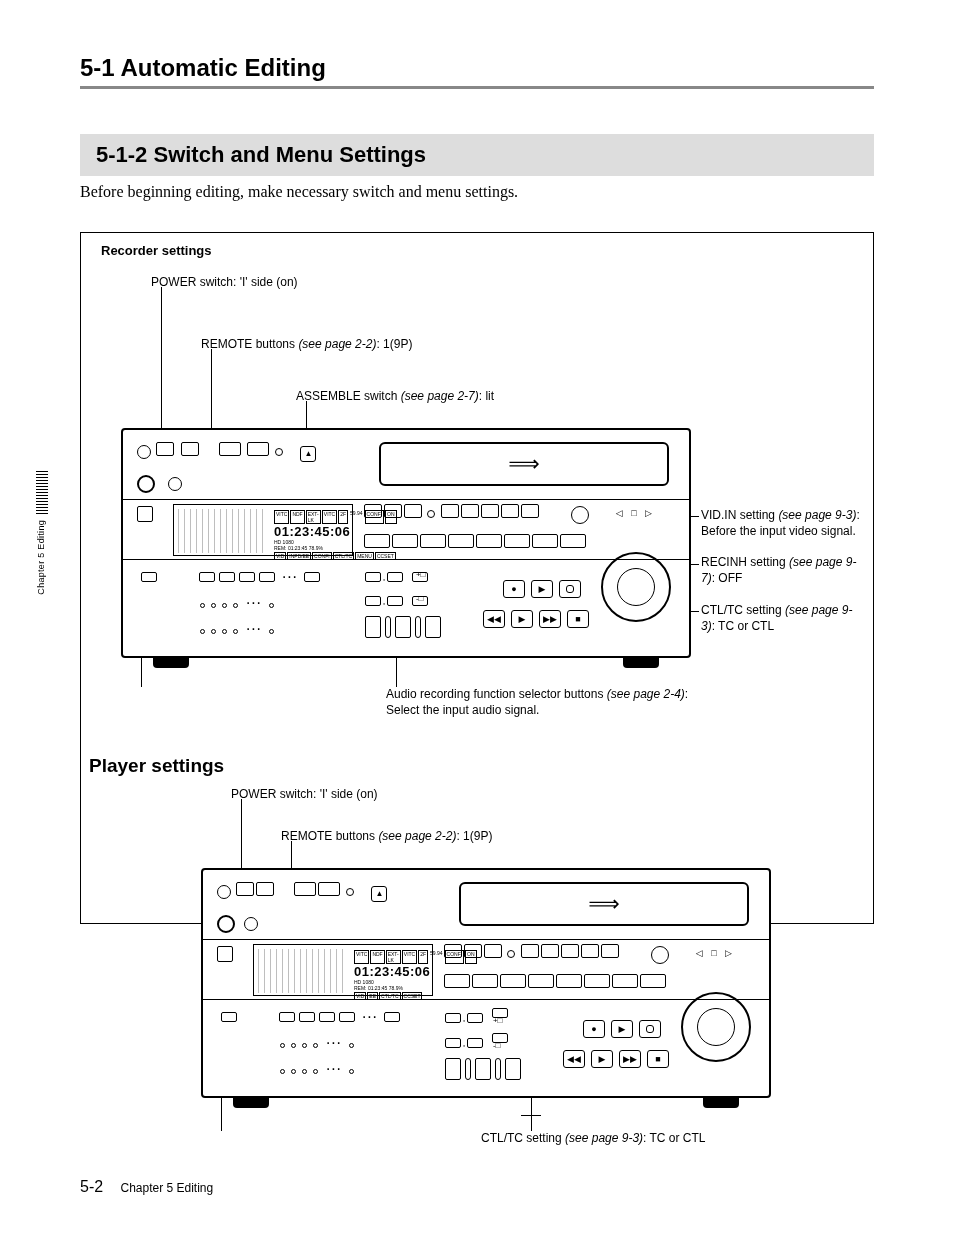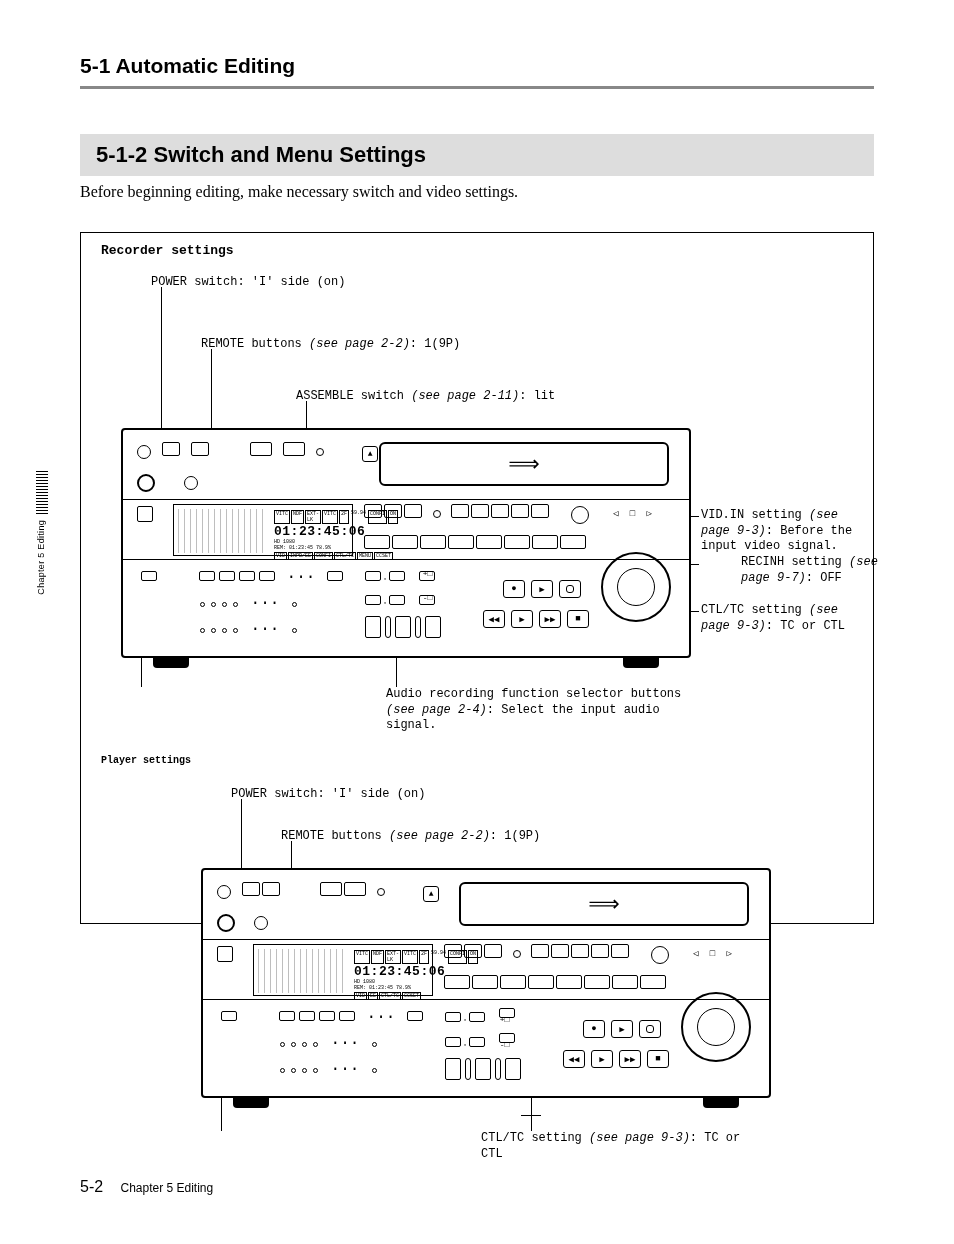--- a/index.html
+++ b/index.html
@@ -15,7 +15,7 @@
     position: absolute;
     top: 54px;
     left: 80px;
-    font-size: 21px;
+    font-size: 24px;
     font-weight: bold;
   }
   .title-rule {

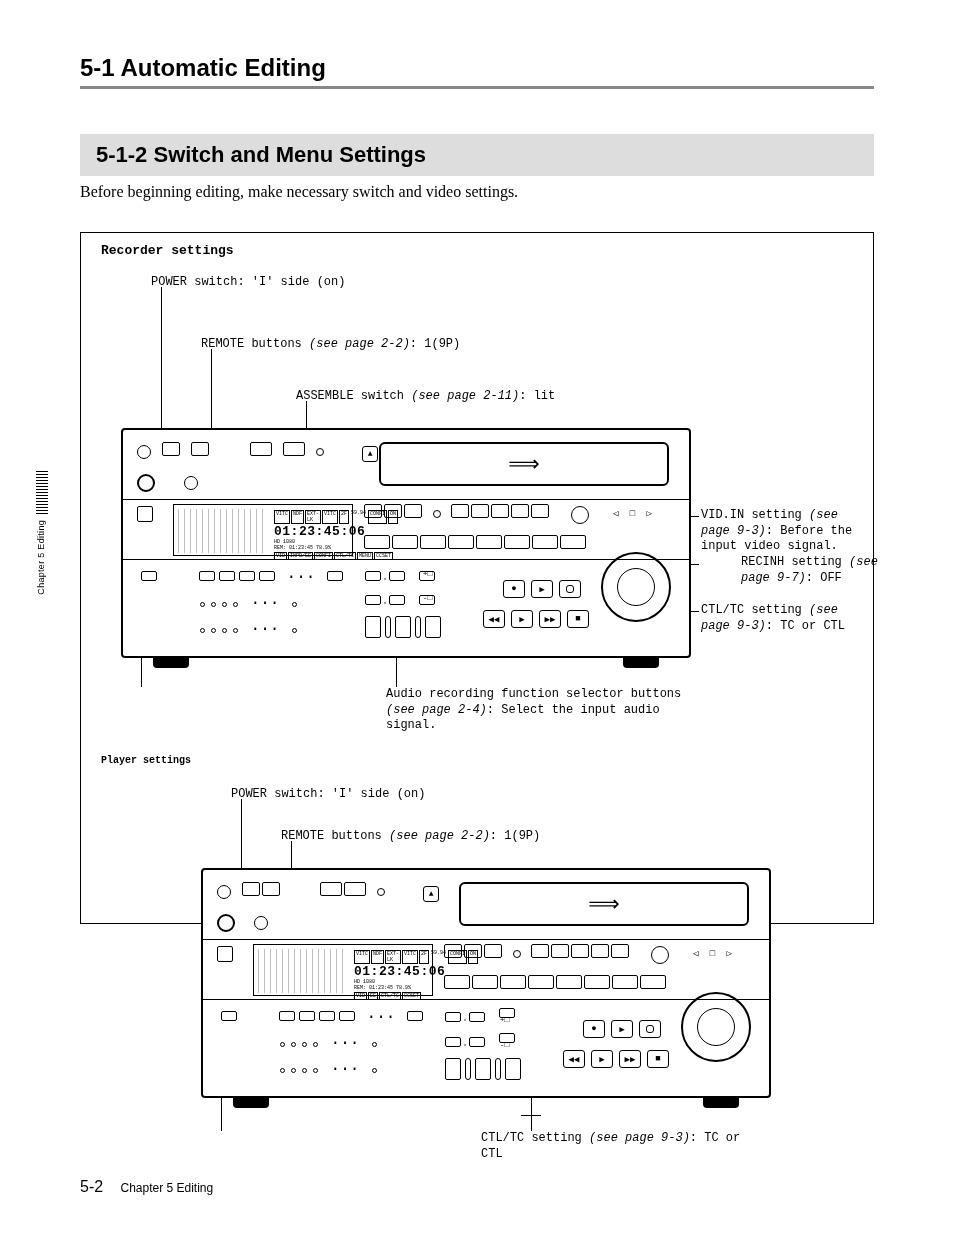--- a/index.html
+++ b/index.html
@@ -165,7 +165,7 @@
 
 <div class="subsection">5-1-2 Switch and Menu Settings</div>
 
-<p class="intro">Before beginning editing, make necessary switch and video settings.</p>
+<p class="intro">Before beginning editing, make necessary switch and menu settings.</p>
 
 <div class="diagram-box">
 

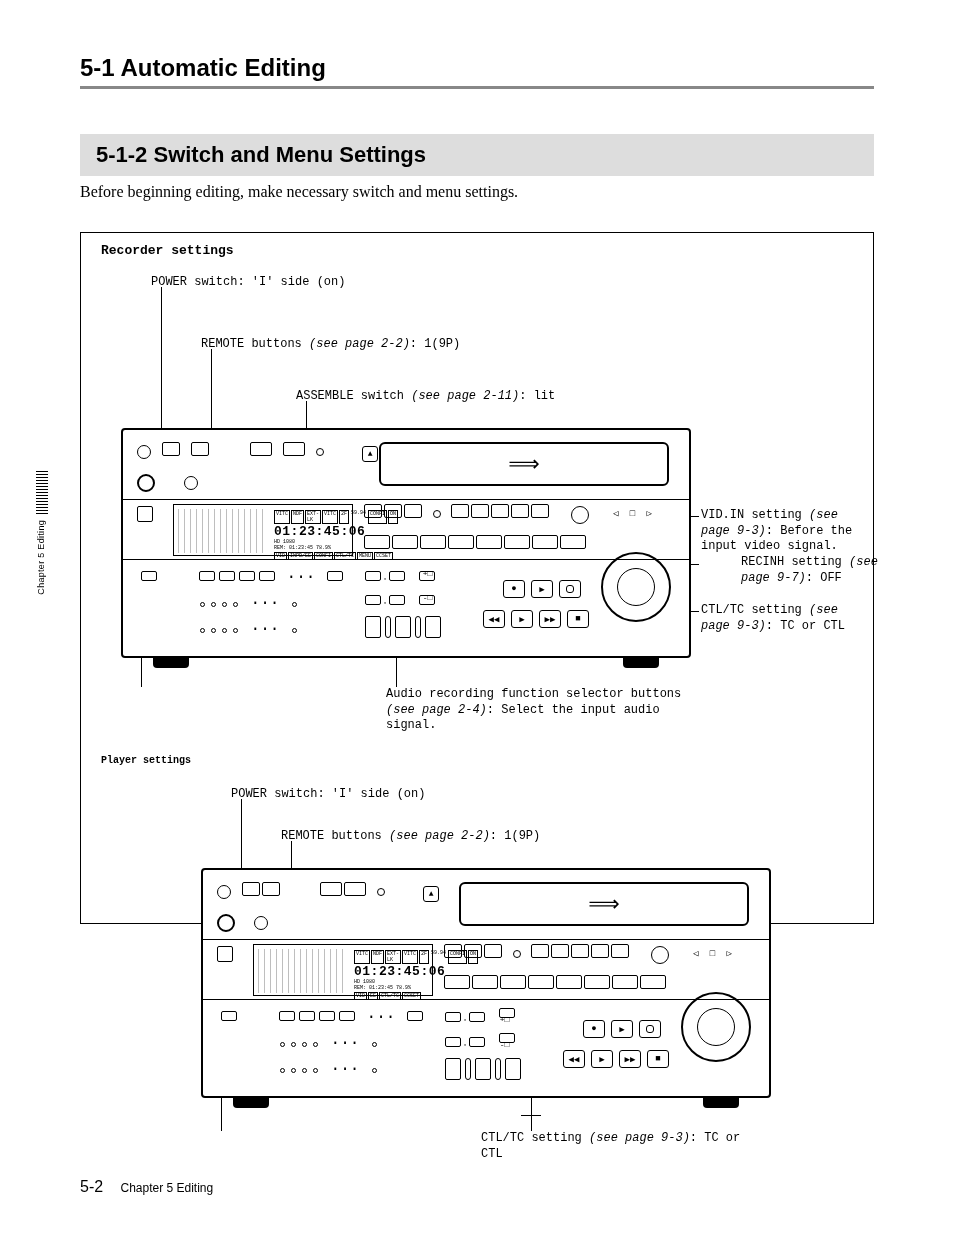--- a/index.html
+++ b/index.html
@@ -52,7 +52,6 @@
     right: 80px;
     border: 1px solid #000;
     height: 692px;
-    font-family: Liberation Mono, monospace;
   }
   .rec-settings-title {
     position: absolute;

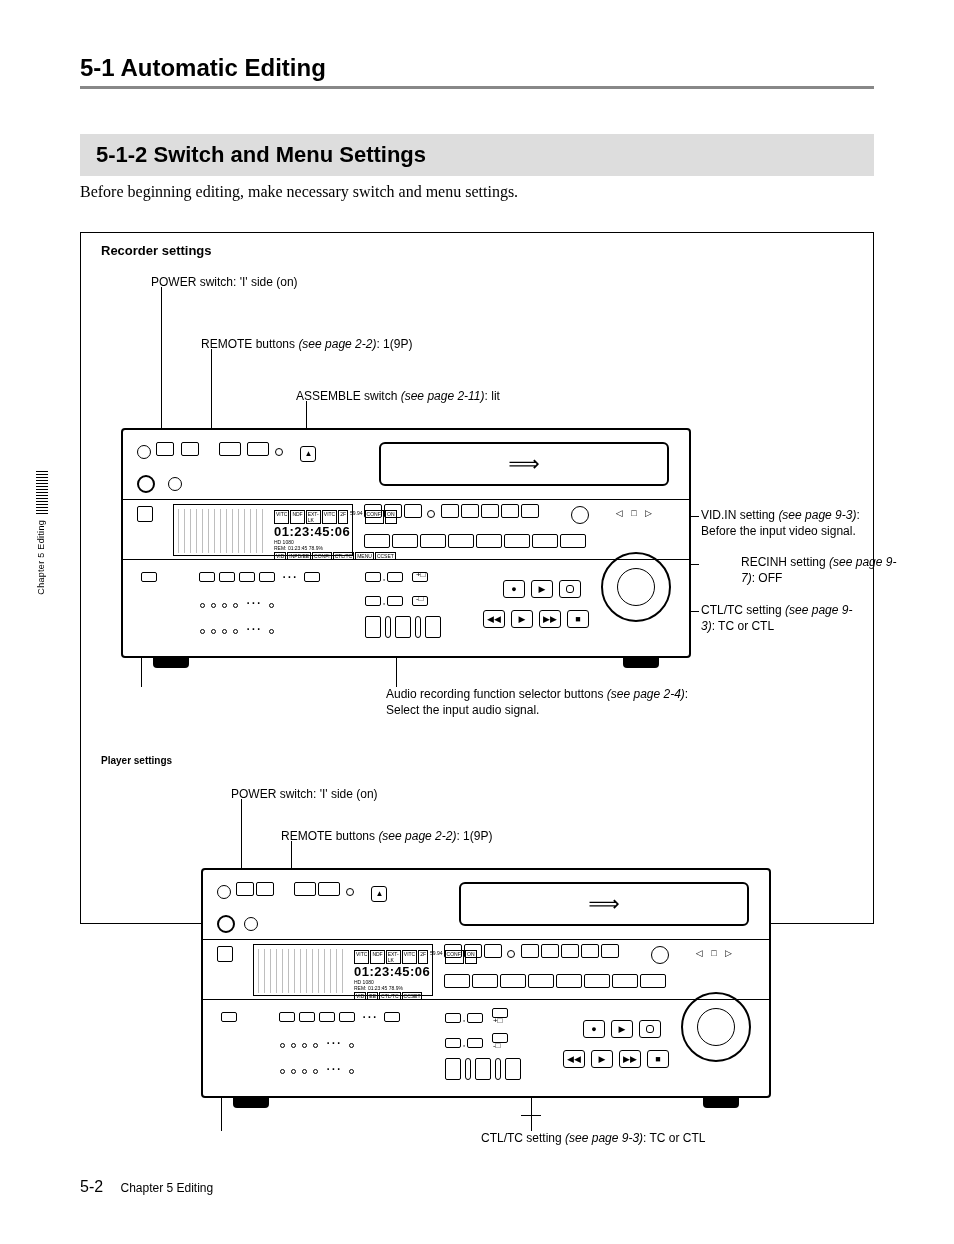--- a/index.html
+++ b/index.html
@@ -177,7 +177,7 @@
     <span>REMOTE buttons </span><span class="ref">(see page 2-2)</span><span>: 1(9P)</span>
   </div>
   <div class="callout" style="top:156px;left:215px;">
-    <span>ASSEMBLE switch </span><span class="ref">(see page 2-11)</span><span>: lit</span>
+    <span>ASSEMBLE switch </span><span class="ref">(see page 2-7)</span><span>: lit</span>
   </div>
 
   <div class="lead v" style="top:54px;left:80px;height:204px;"></div>

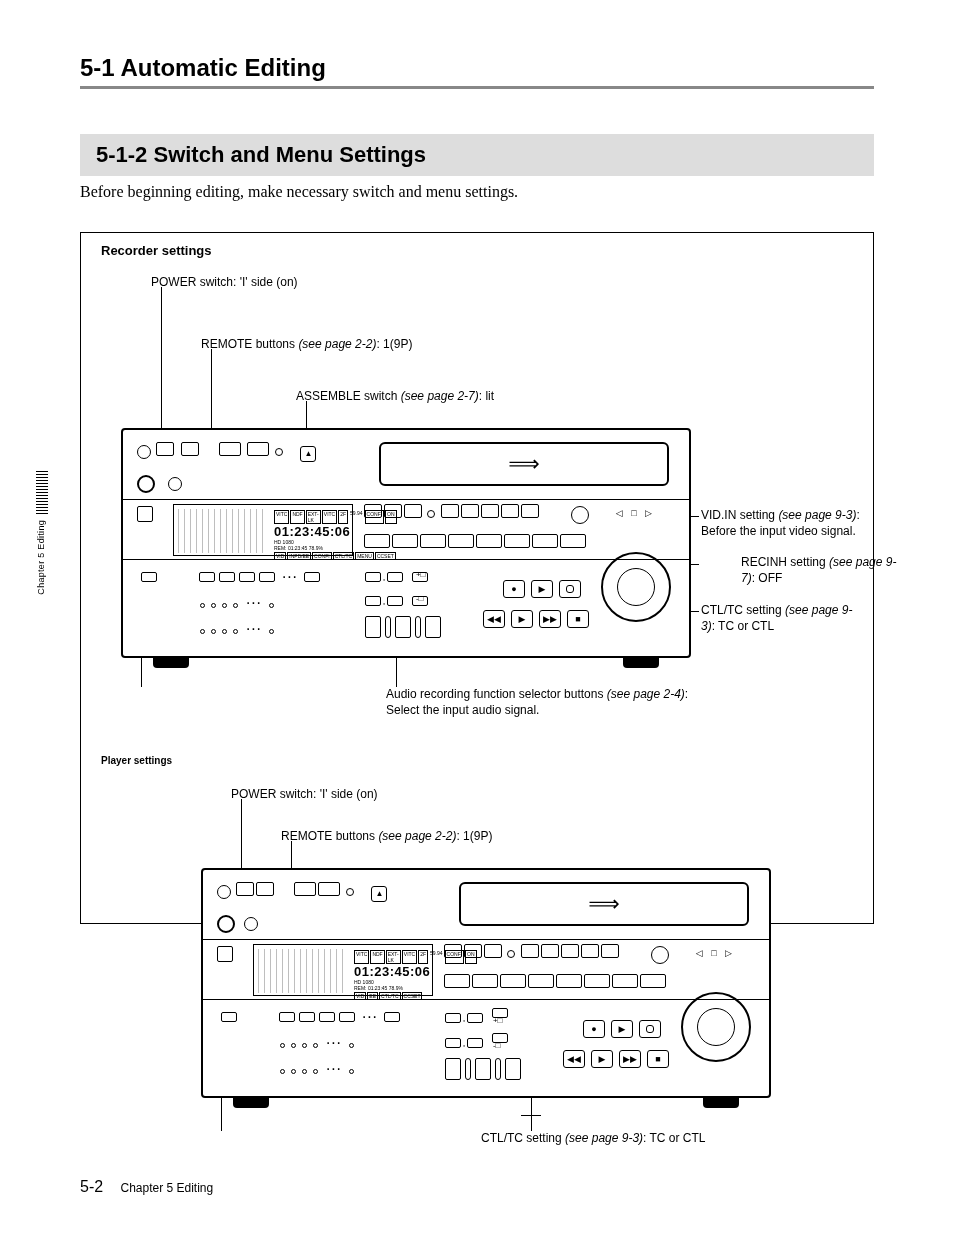--- a/index.html
+++ b/index.html
@@ -187,7 +187,7 @@
   <div class="callout" style="top:275px;left:620px;width:160px;">
     <span>VID.IN setting </span><span class="ref">(see page 9-3)</span><span>: Before the input video signal.</span>
   </div>
-  <div class="callout" style="top:322px;left:620px;width:160px;margin-left:40px;">
+  <div class="callout" style="top:322px;left:620px;width:160px;">
     <span>RECINH setting </span><span class="ref">(see page 9-7)</span><span>: OFF</span>
   </div>
   <div class="callout" style="top:370px;left:620px;width:160px;">

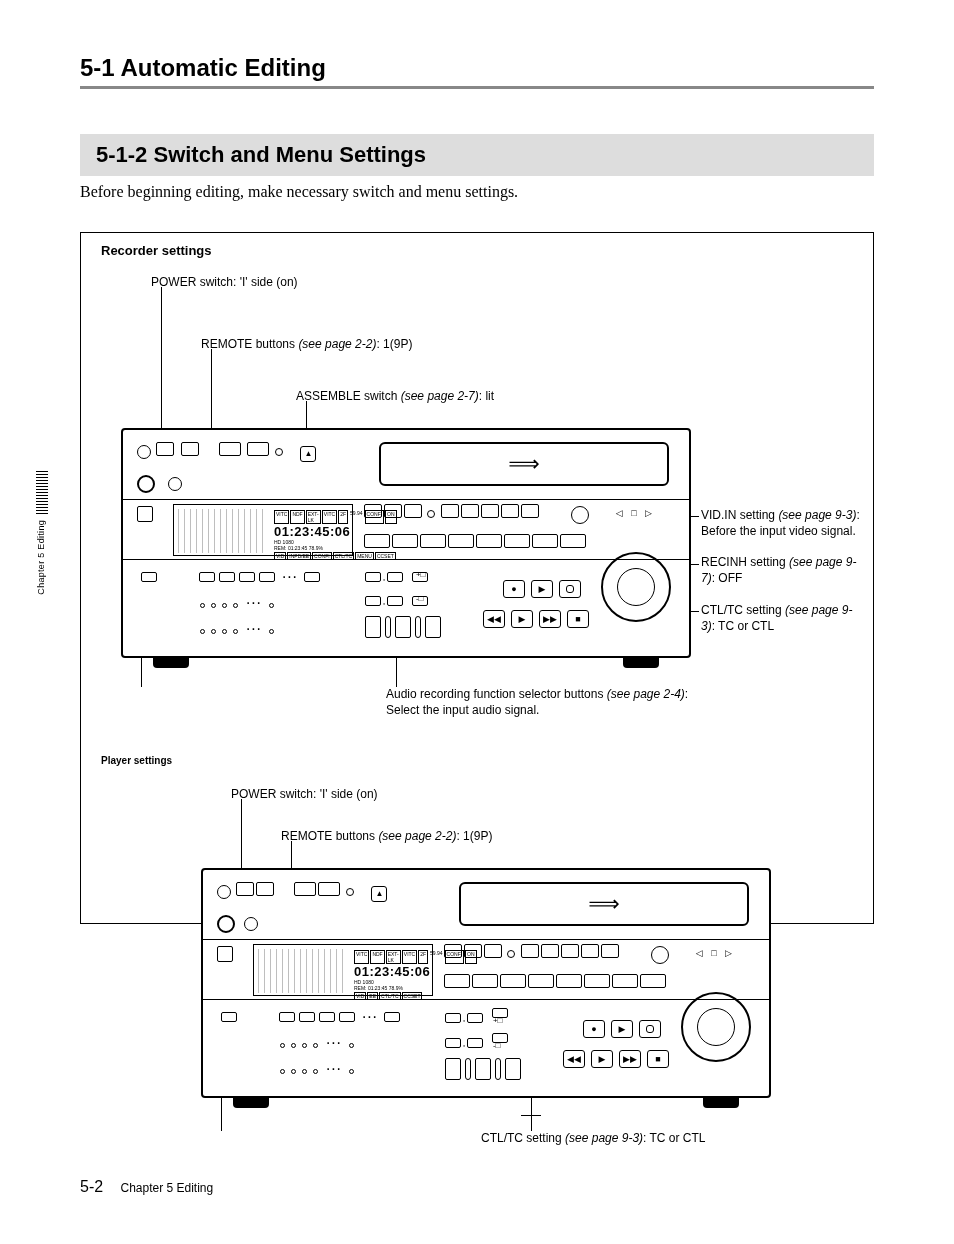--- a/index.html
+++ b/index.html
@@ -63,9 +63,9 @@
   .player-settings-title {
     position: absolute;
     top: 522px;
-    left: 20px;
+    left: 8px;
     font-weight: bold;
-    font-size: 10px;
+    font-size: 19px;
   }
   .callout {
     position: absolute;

